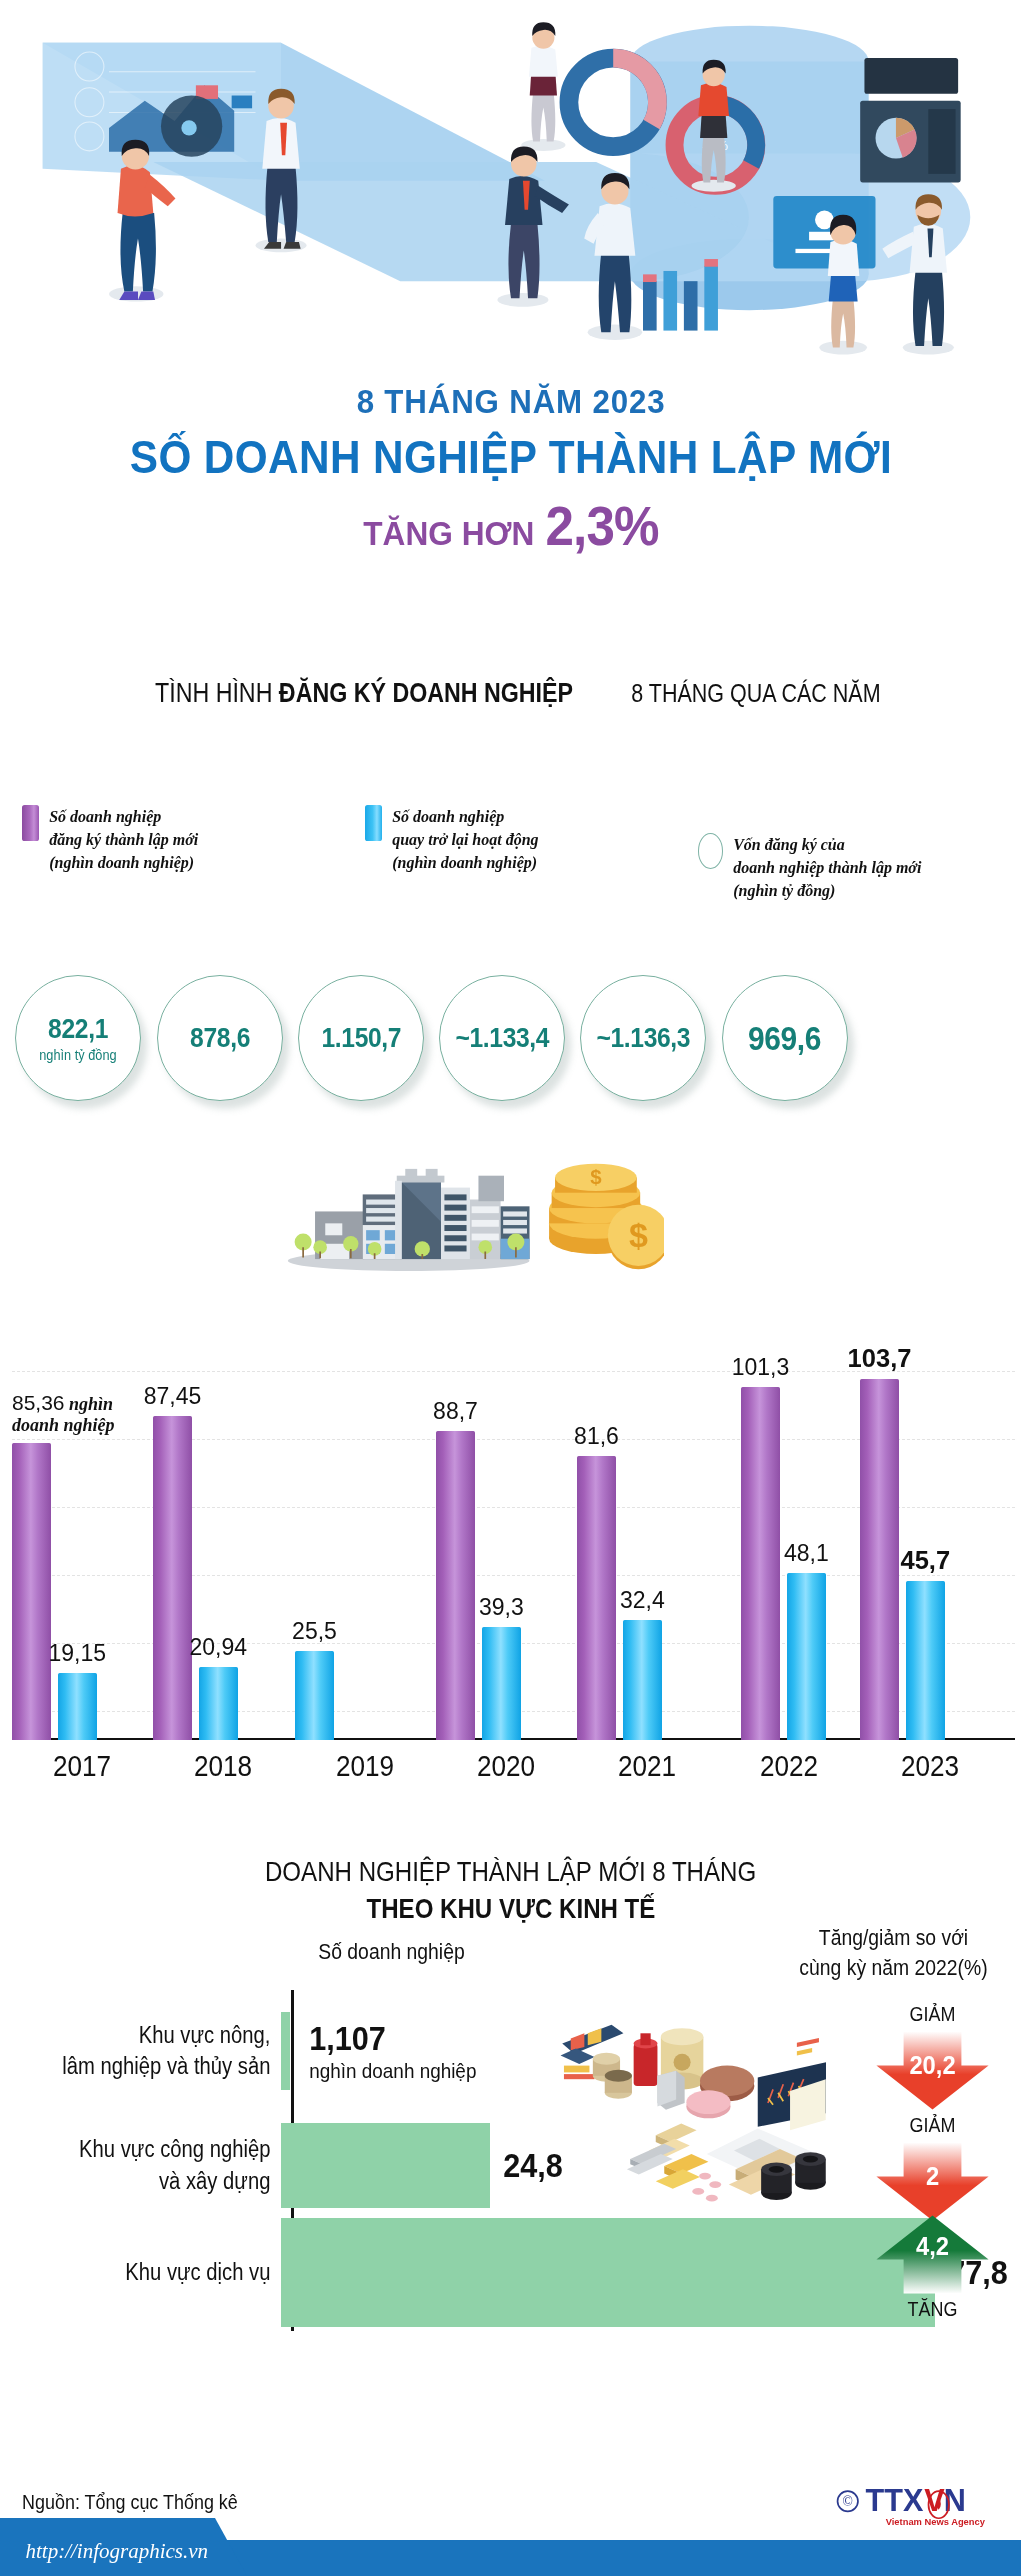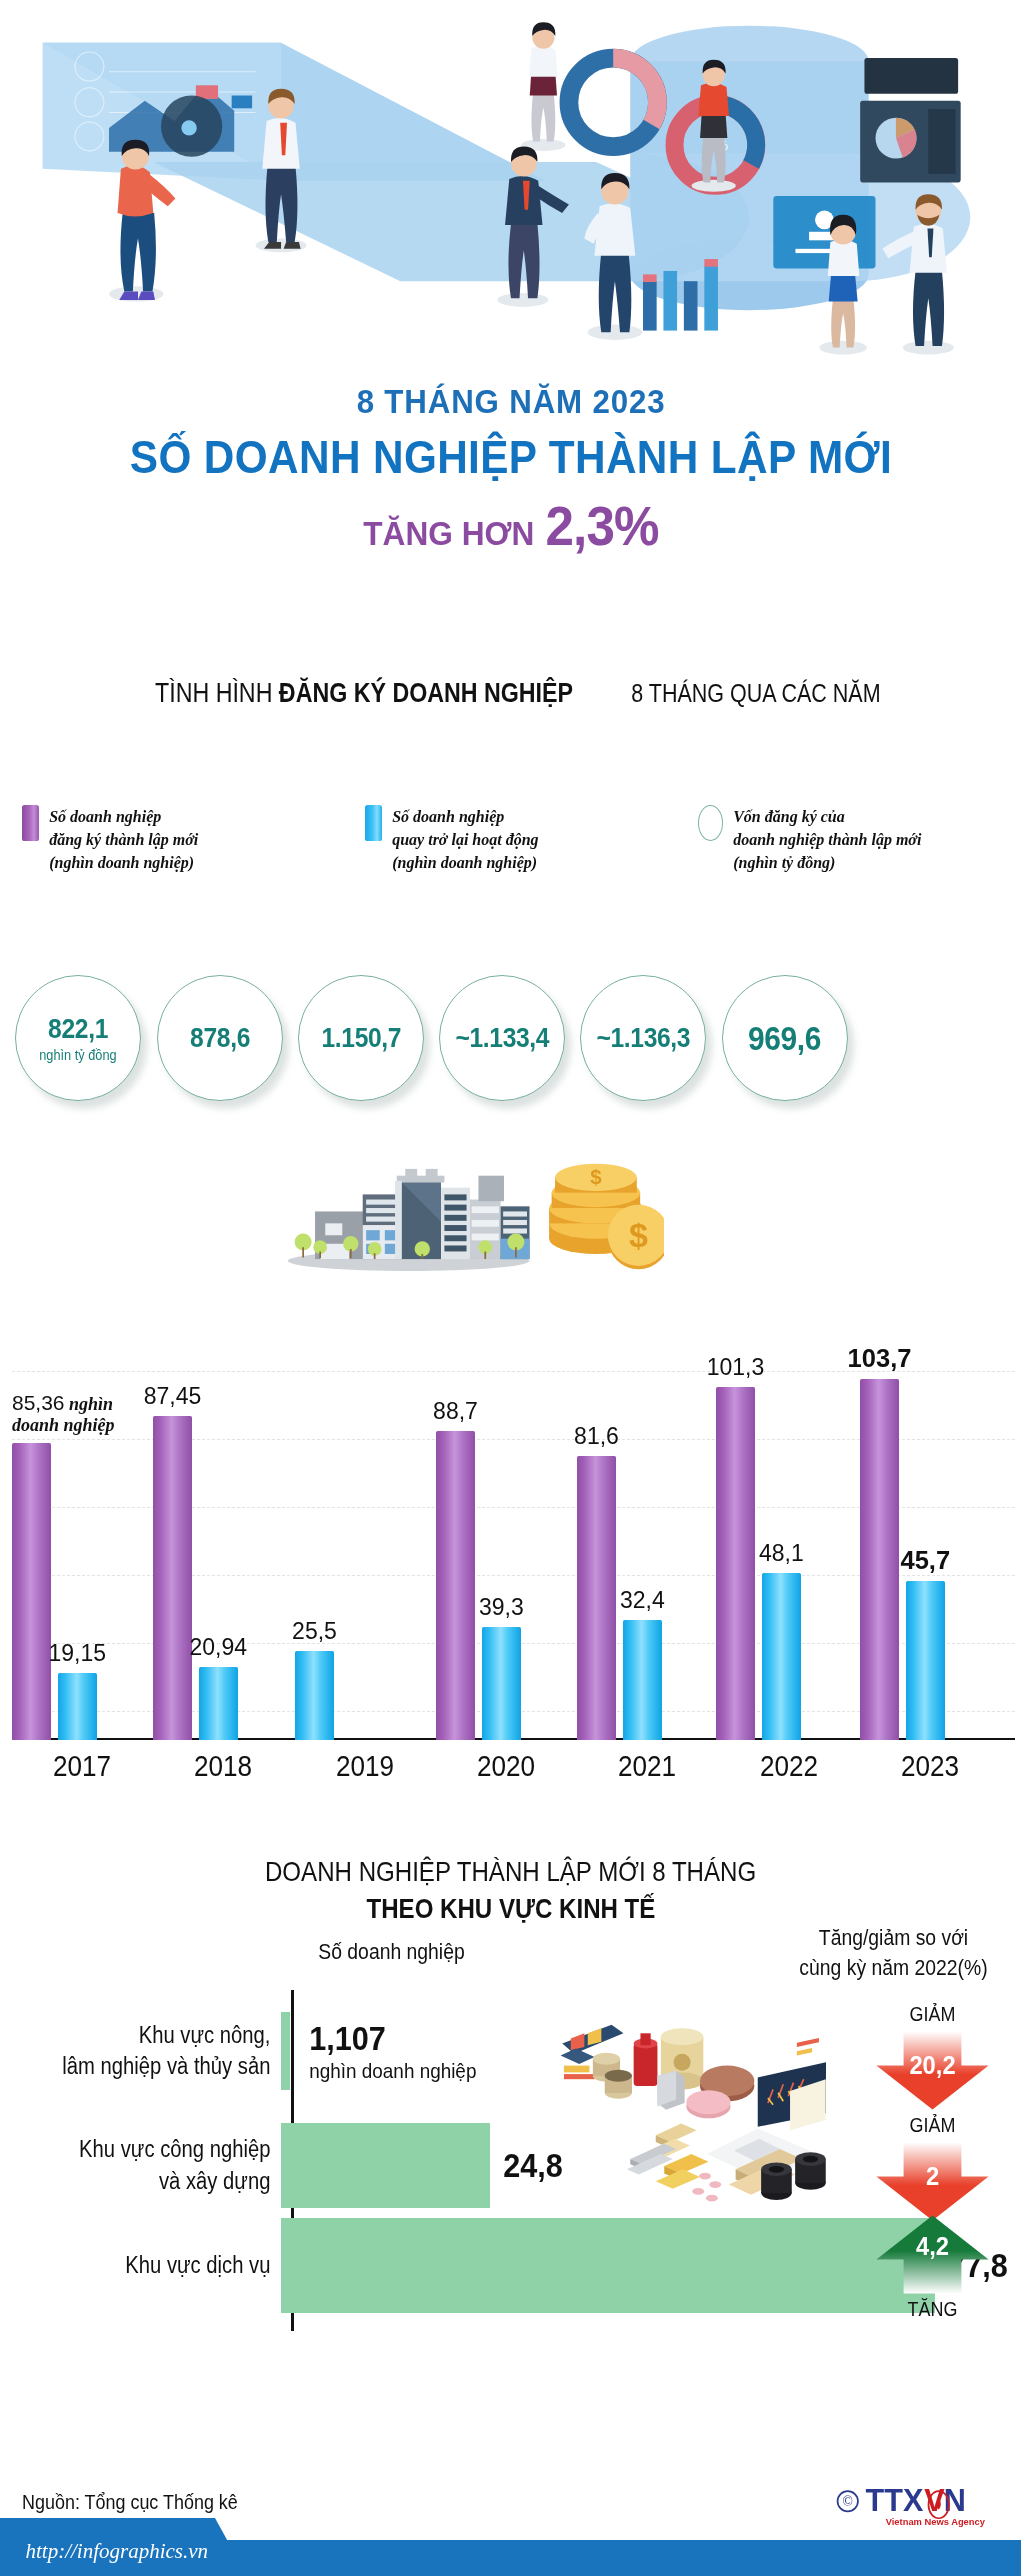--- a/index.html
+++ b/index.html
@@ -49,7 +49,7 @@
   .lg { display: flex; align-items: flex-start; gap: 10.2px; }
   .lg:nth-child(1) { margin-left: 22px; width: 324px; }
   .lg:nth-child(2) { margin-left: 19px; width: 324px; }
-  .lg:nth-child(3) { margin-left: 8.5px; width: 324px; }
+  .lg:nth-child(3) { margin-left: 8.5px; width: 324px; margin-top: 28px; }
   .lg-swatch-purple { width: 17px; height: 36px; border-radius: 2.6px;
     background: linear-gradient(to right,#8b4ba0 0%,#a968bd 45%,#c48dd6 70%,#9b57b2 100%); flex:0 0 auto; }
   .lg-swatch-blue { width: 17px; height: 36px; border-radius: 2.6px;

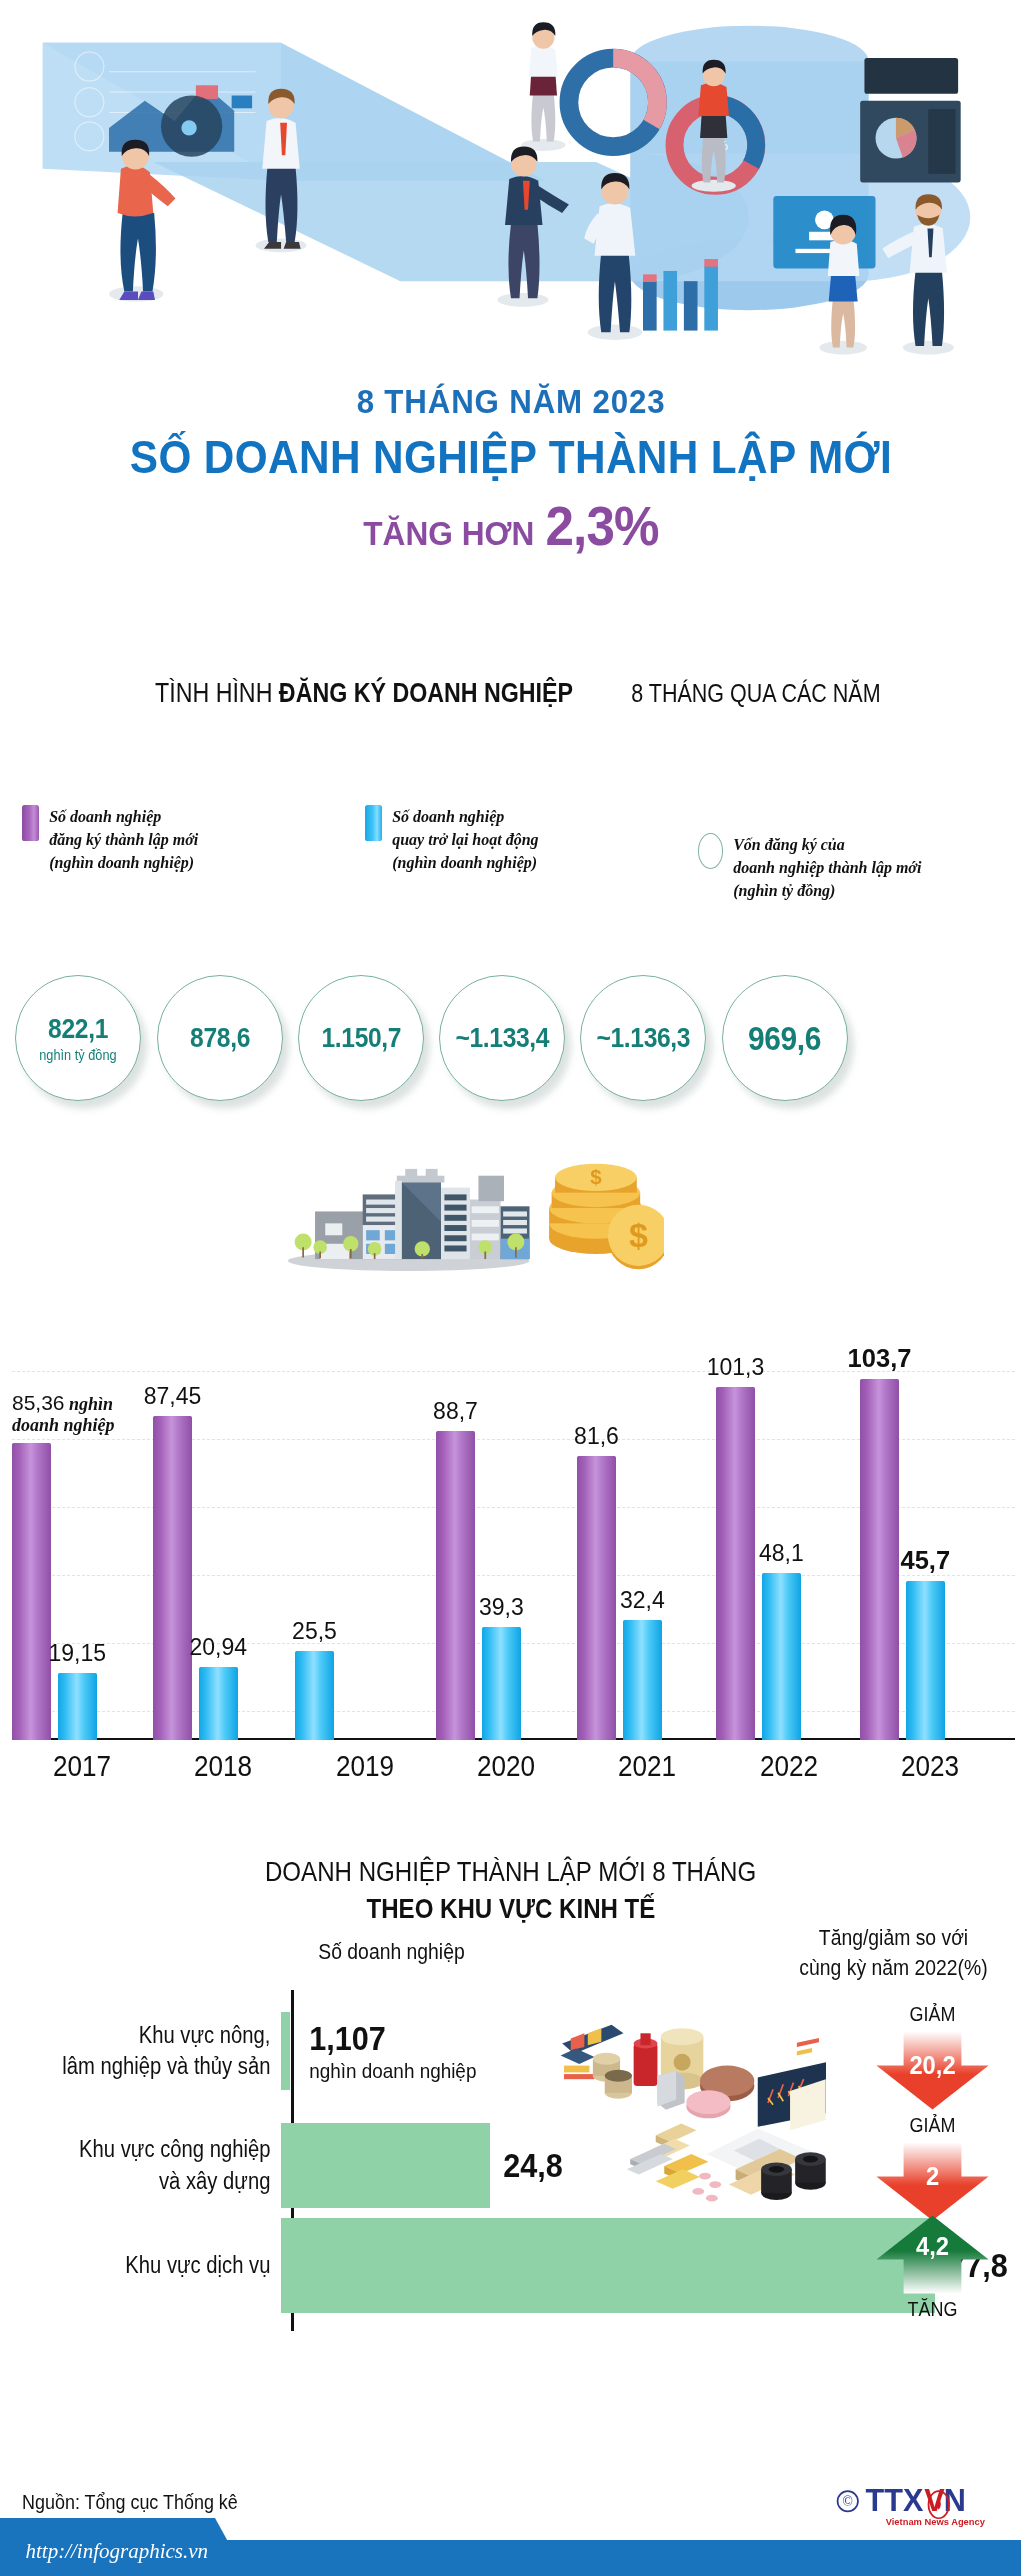--- a/index.html
+++ b/index.html
@@ -498,7 +498,7 @@
       </div>
     </div>
     <div class="xlabel" style="left: 577px;">2021</div>
-    <div class="grp" style="left: 716px;">
+    <div class="grp" style="left: 741px;">
       <div class="bar p" style="height: 353px;">
         <div class="lbl">101,3</div>
       </div>

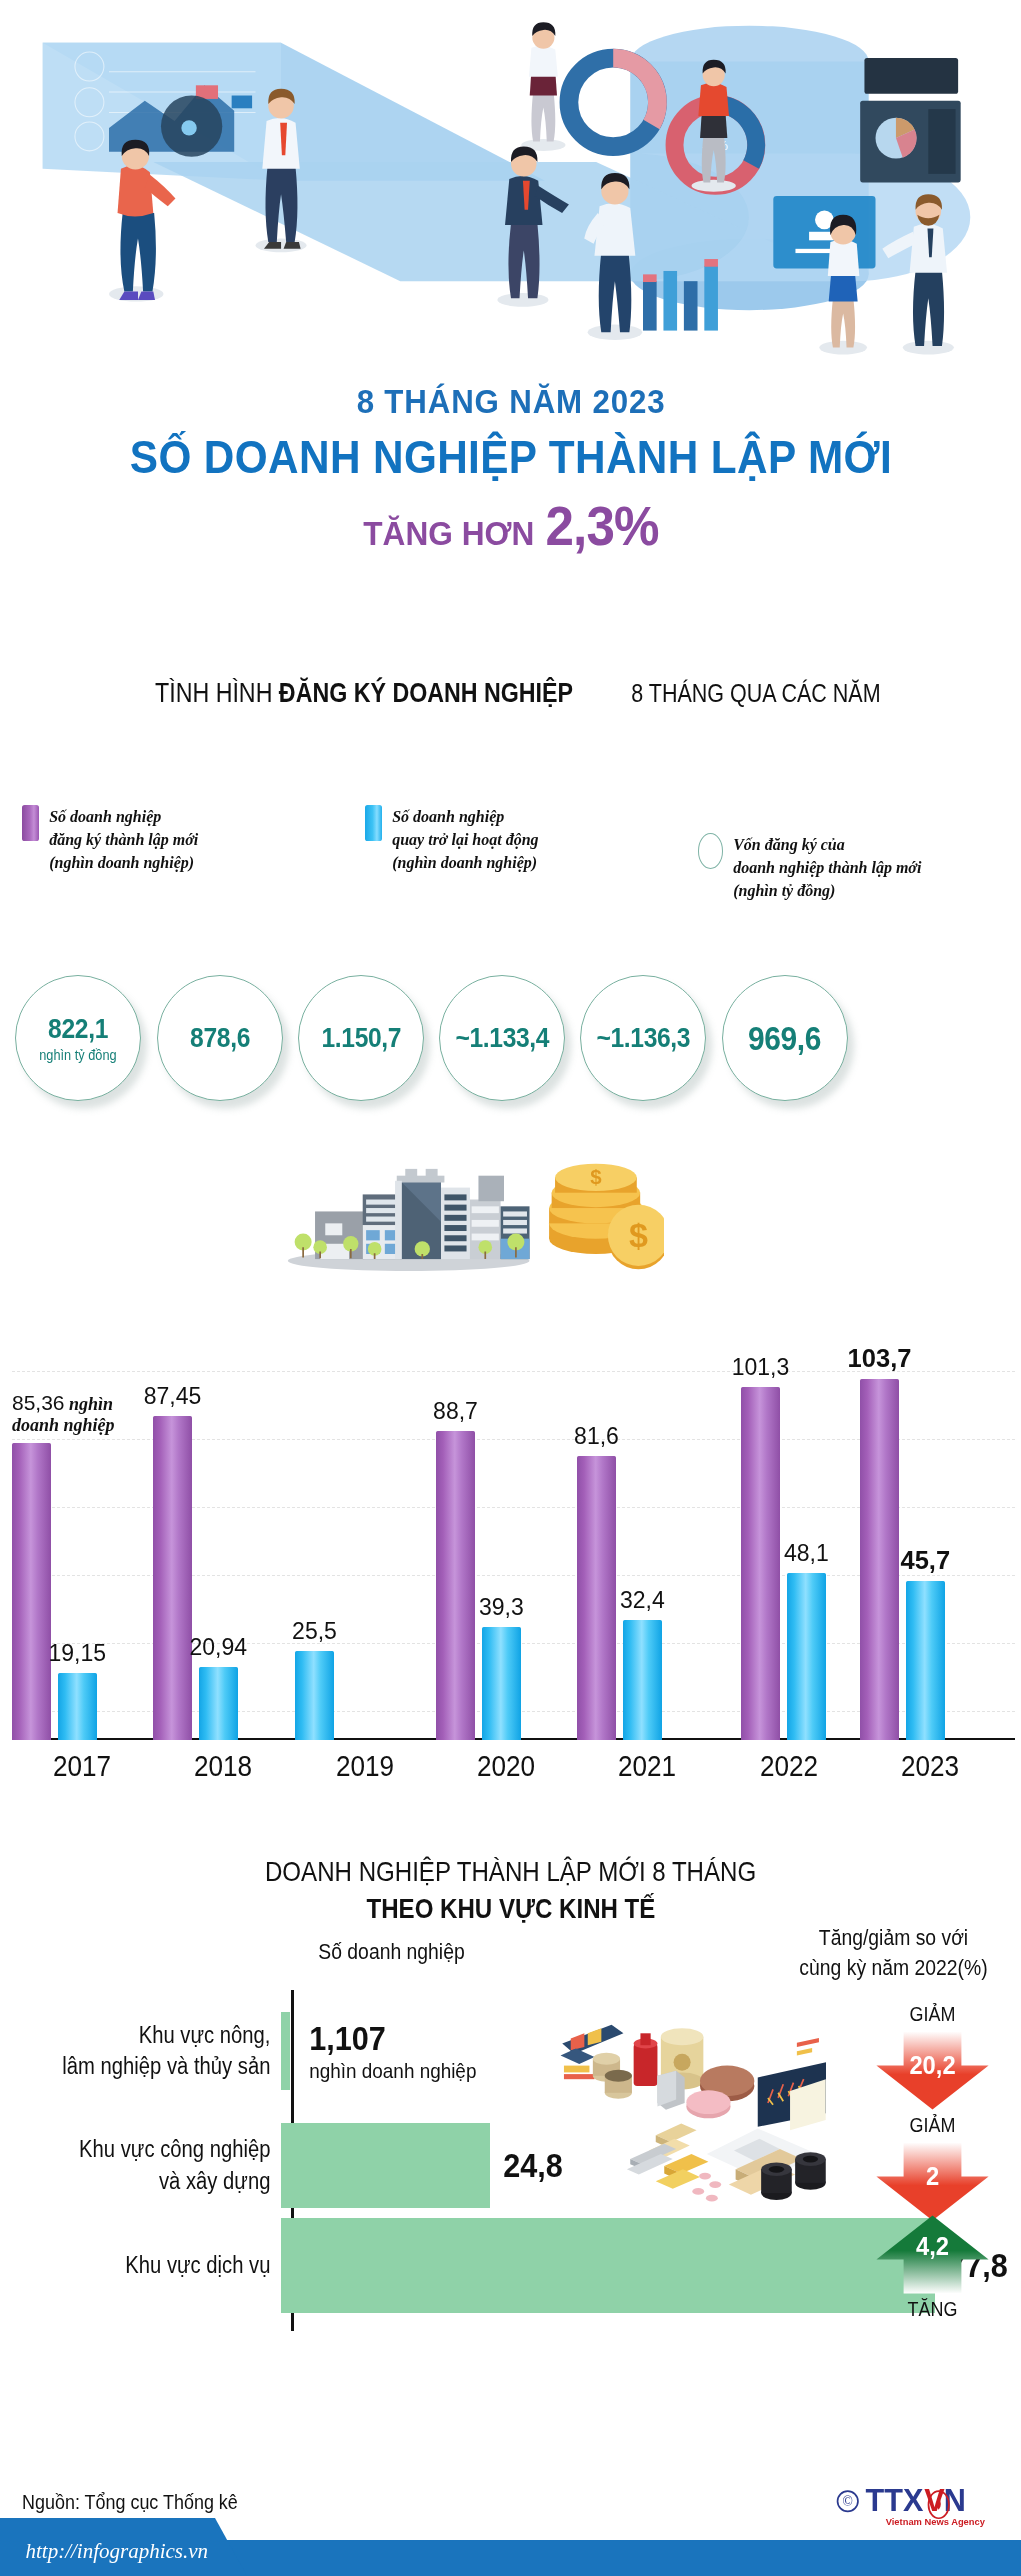--- a/index.html
+++ b/index.html
@@ -570,7 +570,7 @@
           <path d="M70 96 L136 44 L104 44 L104 4 L36 4 L36 44 L4 44 Z" fill="url(#ag1)"></path>
         </svg><div class="arr-num">2</div></div>
     </div>
-    <div class="srow" style="top: 281px; height: 95px;">
+    <div class="srow" style="top: 281px; height: 109px;">
       <div class="srow-label">Khu vực dịch vụ</div>
       <div style="display: flex; align-items: center; height: 100%;">
         <div class="gbar" style="width: 654px; background: rgb(143, 210, 168);"></div>

